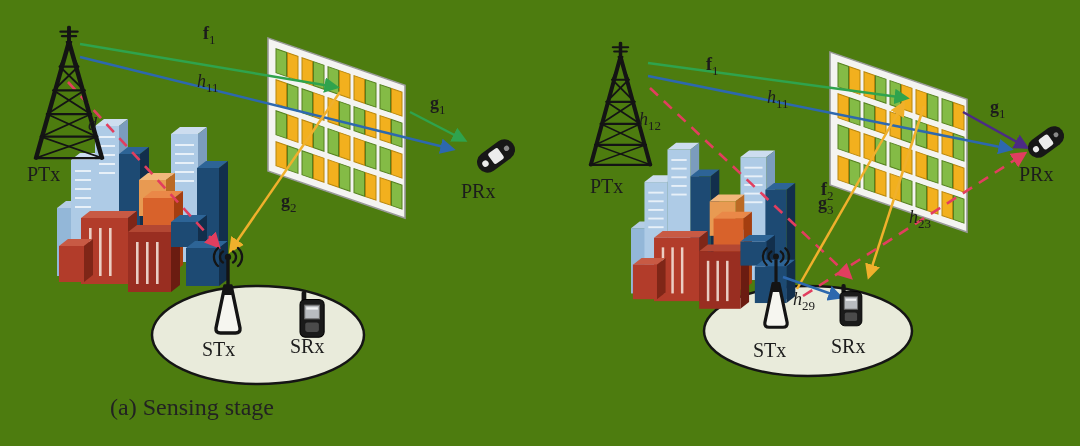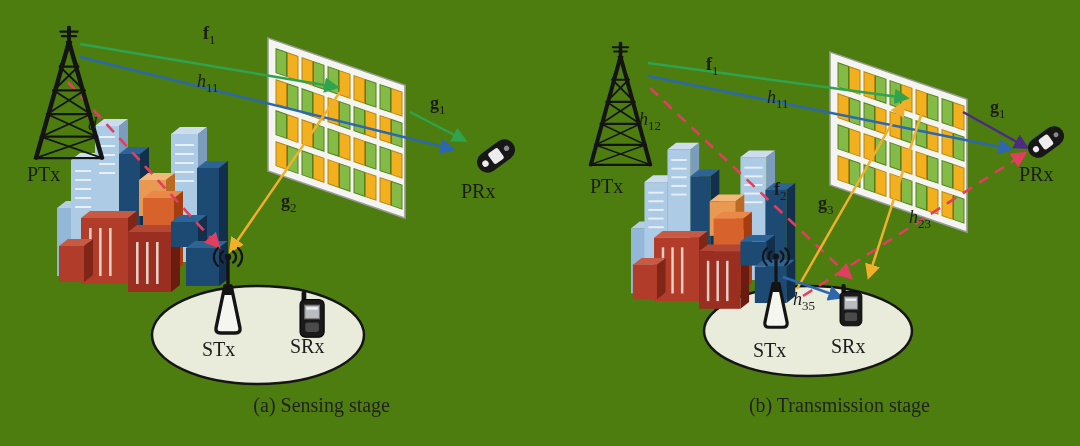--- a/index.html
+++ b/index.html
@@ -379,7 +379,7 @@
   <div class="lbl it" style="left:767px;top:88px"><span>h</span><sub>11</sub></div>
   <div class="lbl it" style="left:639px;top:110px"><span>h</span><sub>12</sub></div>
   <div class="lbl vec" style="left:990px;top:98px"><span>g</span><sub>1</sub></div>
-  <div class="lbl vec" style="left:774px;top:180px"><span>f</span><sub>2</sub></div>
+  <div class="lbl vec" style="left:821px;top:180px"><span>f</span><sub>2</sub></div>
   <div class="lbl vec" style="left:818px;top:194px"><span>g</span><sub>3</sub></div>
   <div class="lbl it" style="left:909px;top:208px"><span>h</span><sub>23</sub></div>
   <div class="lbl it" style="left:793px;top:290px"><span>h</span><sub>35</sub></div>

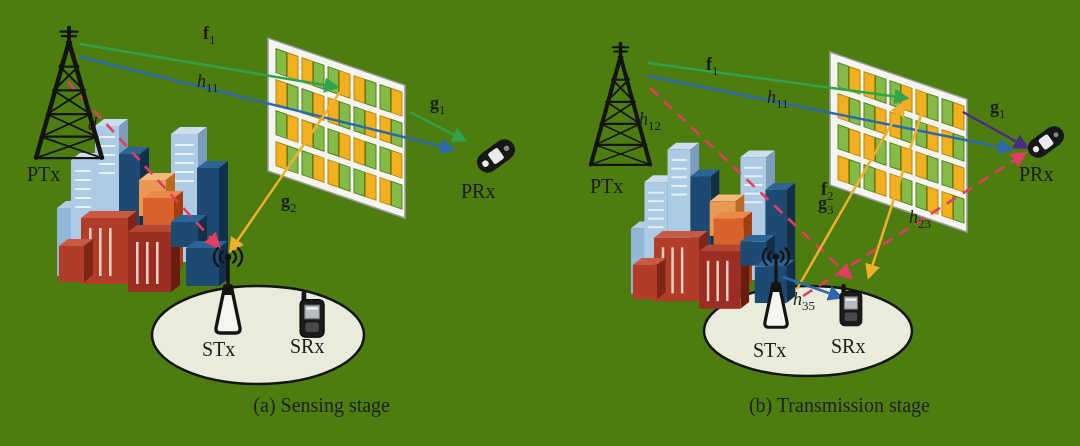--- a/index.html
+++ b/index.html
@@ -382,7 +382,7 @@
   <div class="lbl vec" style="left:821px;top:180px"><span>f</span><sub>2</sub></div>
   <div class="lbl vec" style="left:818px;top:194px"><span>g</span><sub>3</sub></div>
   <div class="lbl it" style="left:909px;top:208px"><span>h</span><sub>23</sub></div>
-  <div class="lbl it" style="left:793px;top:290px"><span>h</span><sub>35</sub></div>
+  <div class="lbl it" style="left:793px;top:290px"><span>h</span><sub>29</sub></div>
 
   <div class="node" style="left:590px;top:176px">PTx</div>
   <div class="node" style="left:1019px;top:164px">PRx</div>

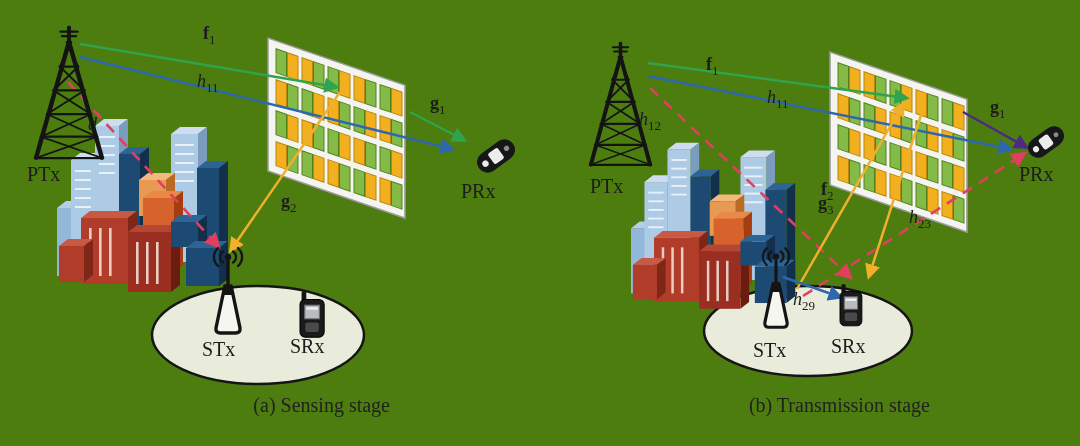--- a/index.html
+++ b/index.html
@@ -11,7 +11,7 @@
   .vec{font-weight:bold;}
   .it{font-style:italic;}
   .node{position:absolute;font-size:20px;color:#1c1c1c;line-height:1;white-space:nowrap;}
-  .caption{position:absolute;font-size:20px;color:#222;text-align:right;line-height:1.2;}
+  .caption{position:absolute;font-size:24px;color:#222;text-align:left;line-height:1.2;}
 </style>
 </head>
 <body>

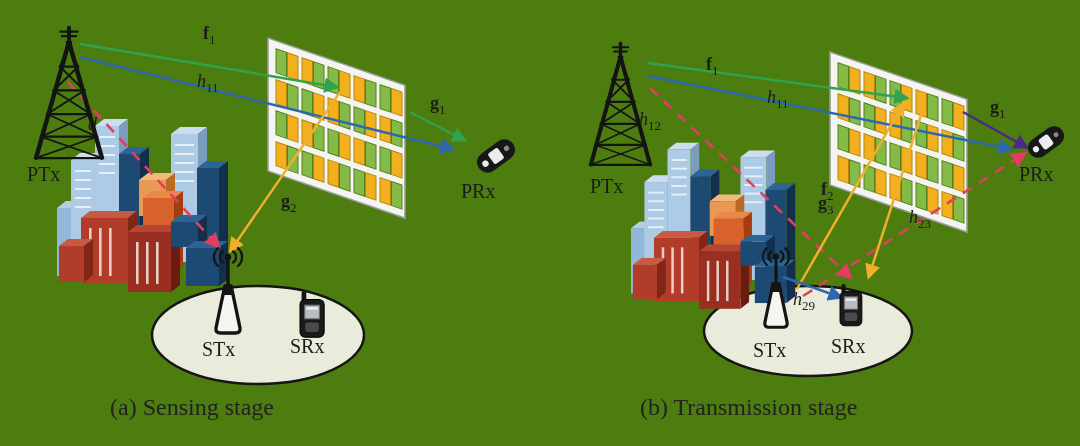--- a/index.html
+++ b/index.html
@@ -388,7 +388,6 @@
   <div class="node" style="left:1019px;top:164px">PRx</div>
   <div class="node" style="left:753px;top:340px">STx</div>
   <div class="node" style="left:831px;top:336px">SRx</div>
-  <div class="caption" style="left:640px;top:393px;width:290px">(b) Transmission stage</div>
 
 </div>
 

